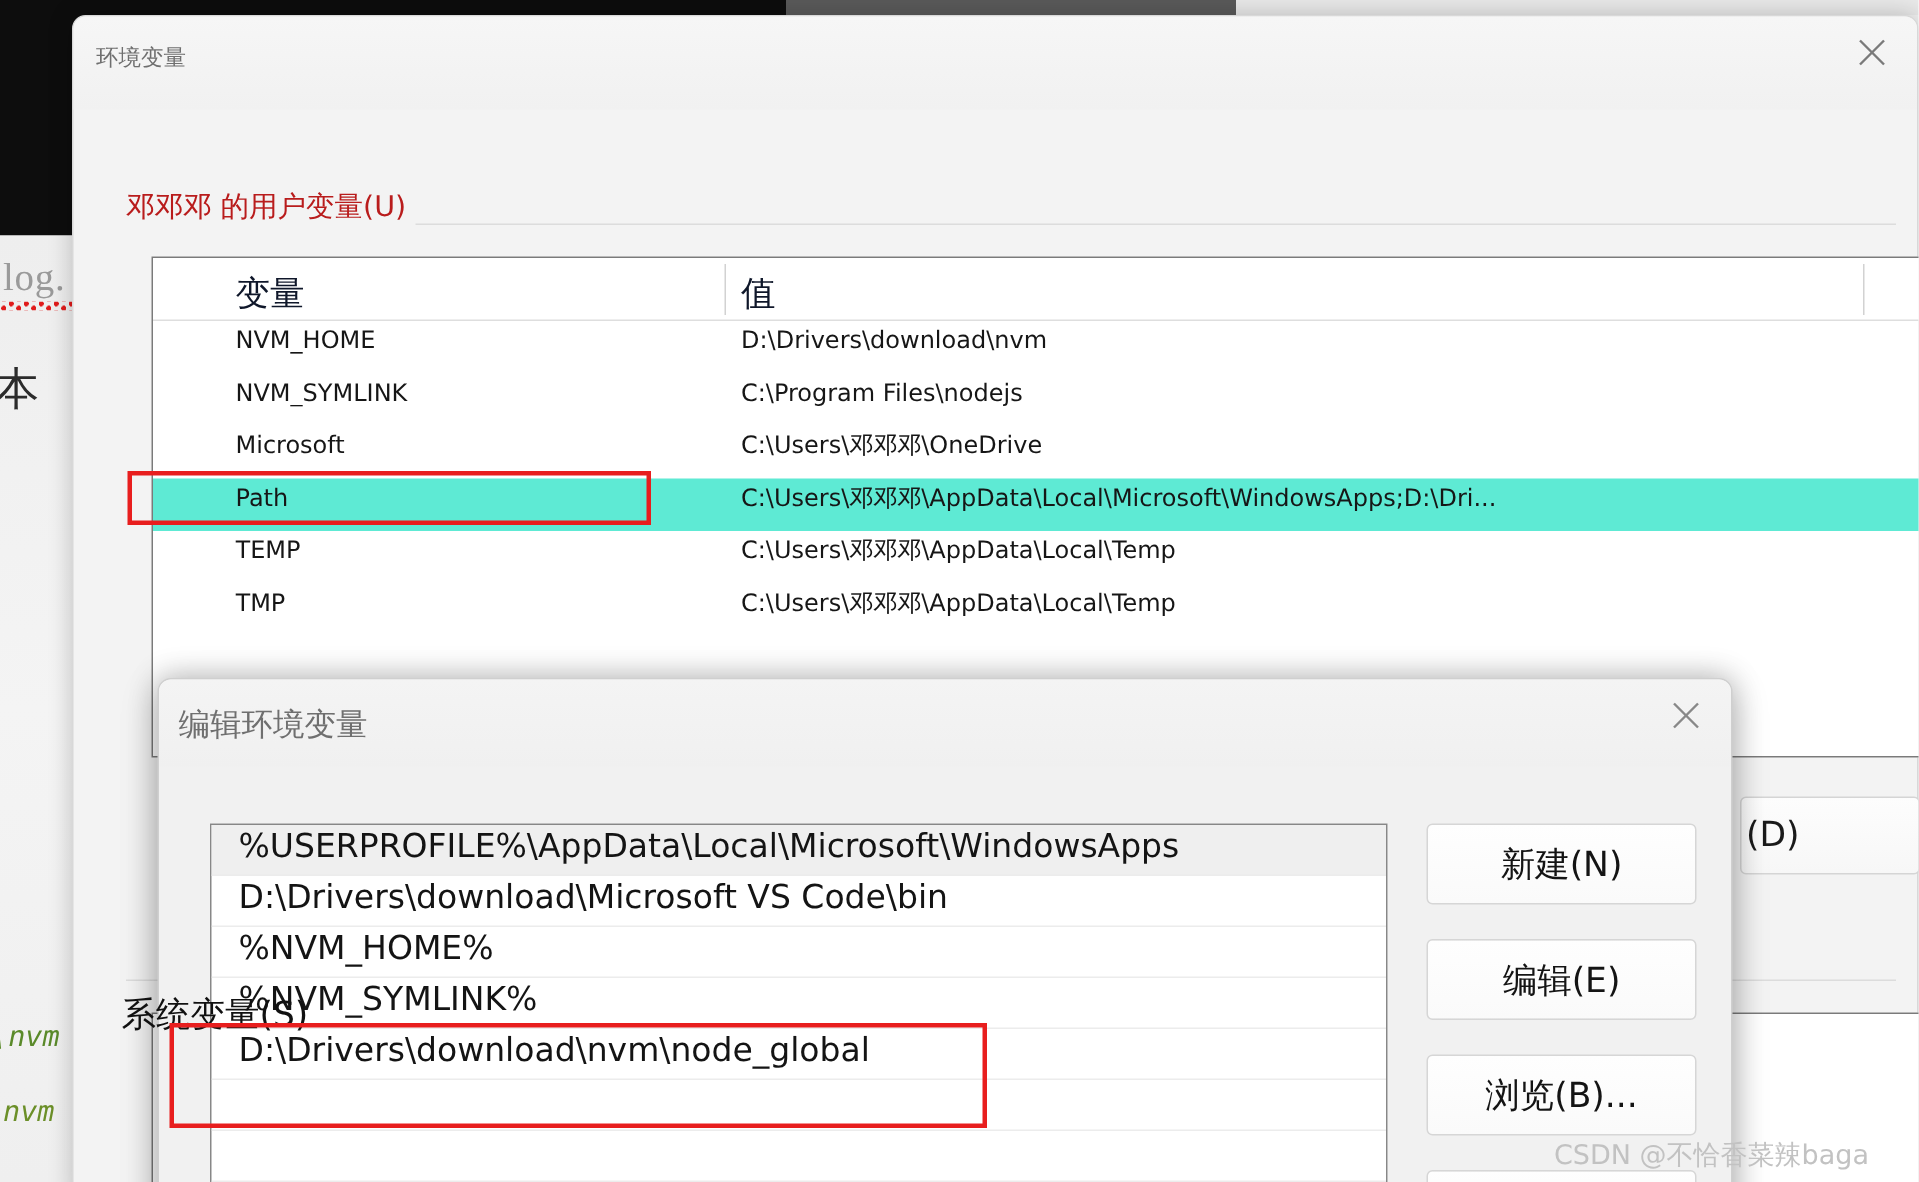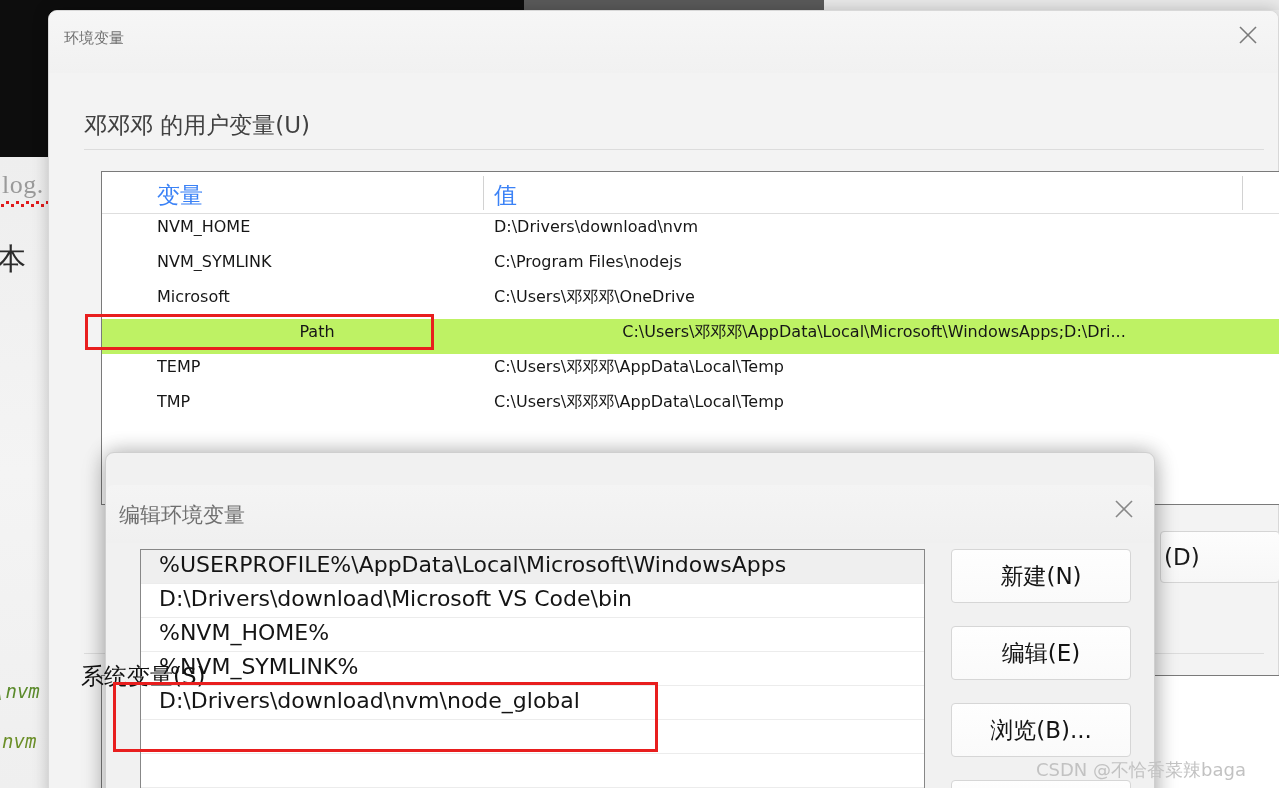--- a/index.html
+++ b/index.html
@@ -93,8 +93,8 @@
   .close-btn svg { display: block; }
 
   .group-label {
-    position: absolute; left: 35px; top: 99px;
-    font-size: 23px; color: #404040;
+    position: absolute; left: 35px; top: 114px;
+    font-size: 19px; color: #b91c1c;
     font-family: "DejaVu Sans", sans-serif;
     background: #f3f3f3; padding: 0 6px 0 0; z-index: 3;
   }

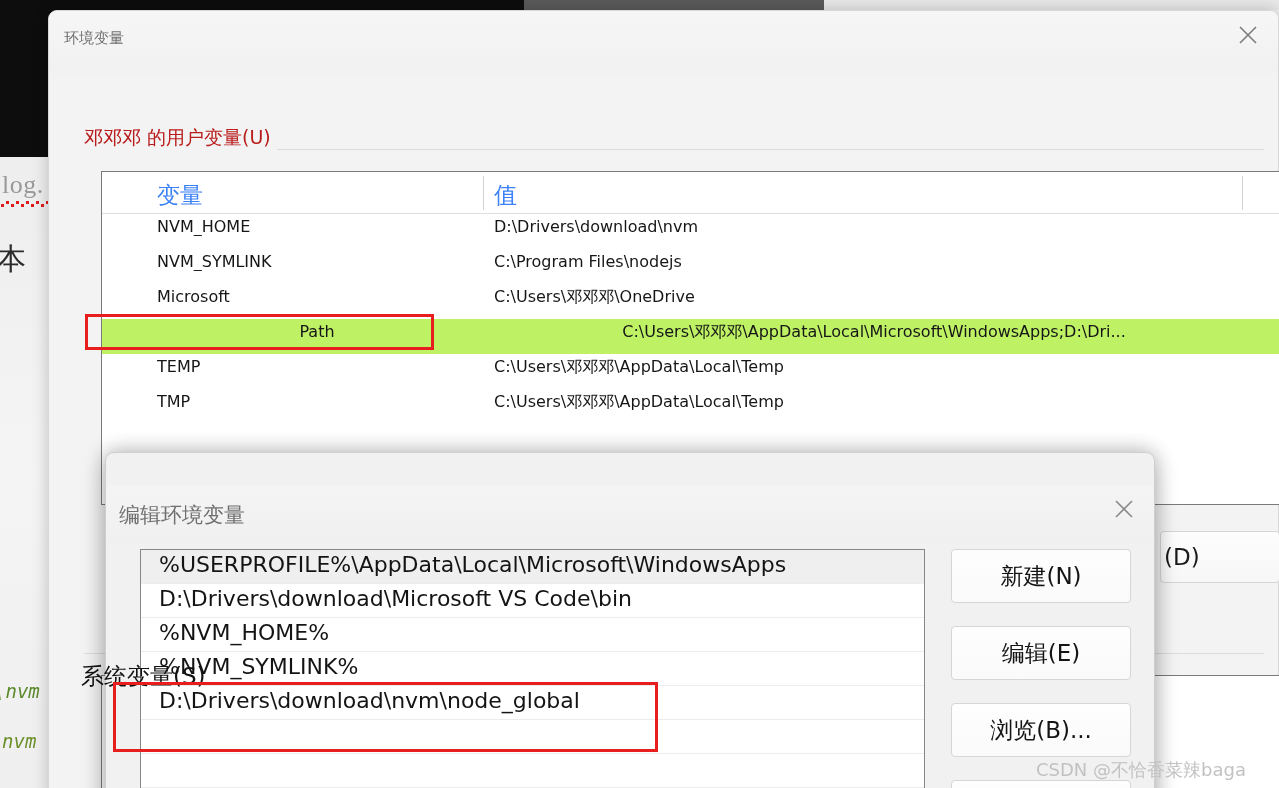--- a/index.html
+++ b/index.html
@@ -118,7 +118,7 @@
   }
   .uv-header .hcell {
     position: absolute; top: 8px;
-    font-size: 23px; color: #3b82f6;
+    font-size: 23px; color: #0f172a;
     font-family: "DejaVu Sans", sans-serif;
   }
   .uv-header .hcell.c1 { left: 55px; }

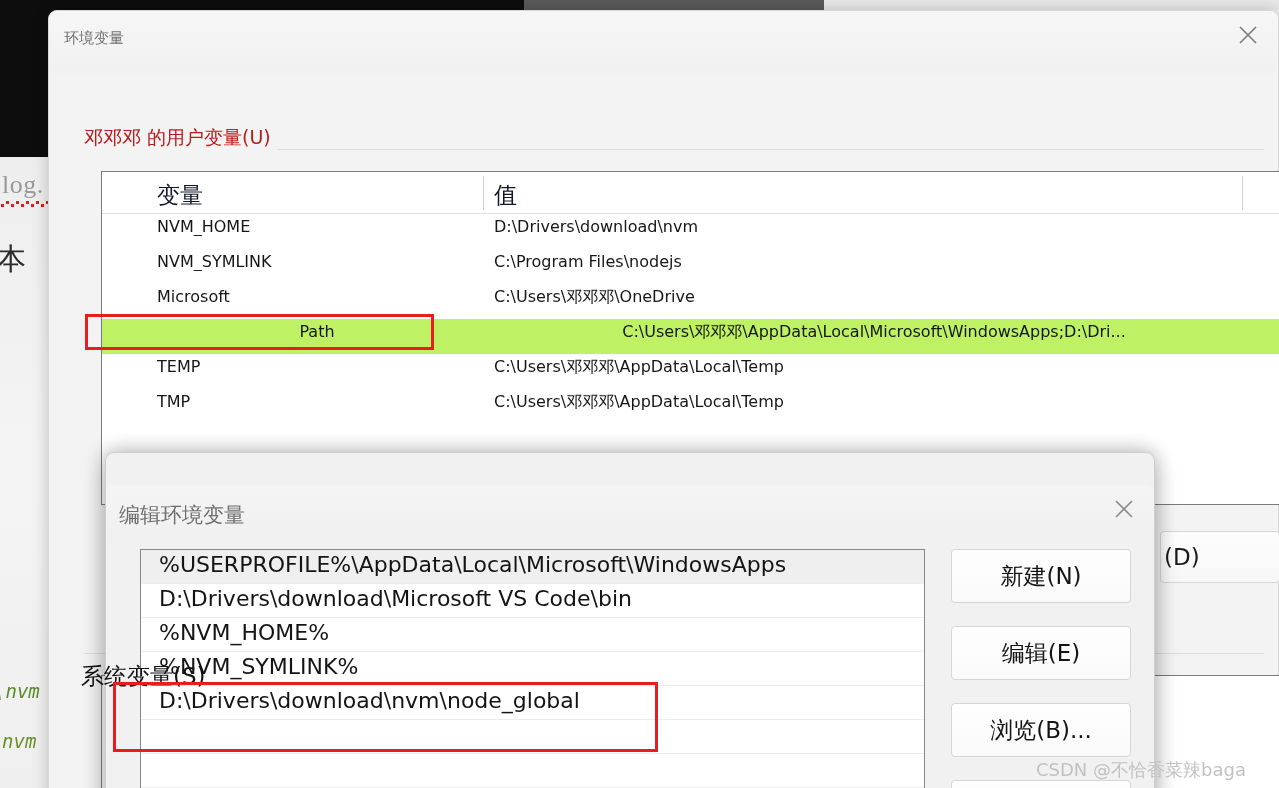--- a/index.html
+++ b/index.html
@@ -135,7 +135,7 @@
     position: relative; height: 35px;
     white-space: nowrap;
   }
-  .uv-row.sel { background: #bef264; text-align: center; }
+  .uv-row.sel { background: #5eead4; }
   .uv-cell {
     position: absolute; top: 3px;
     font-size: 16px; color: #161616;

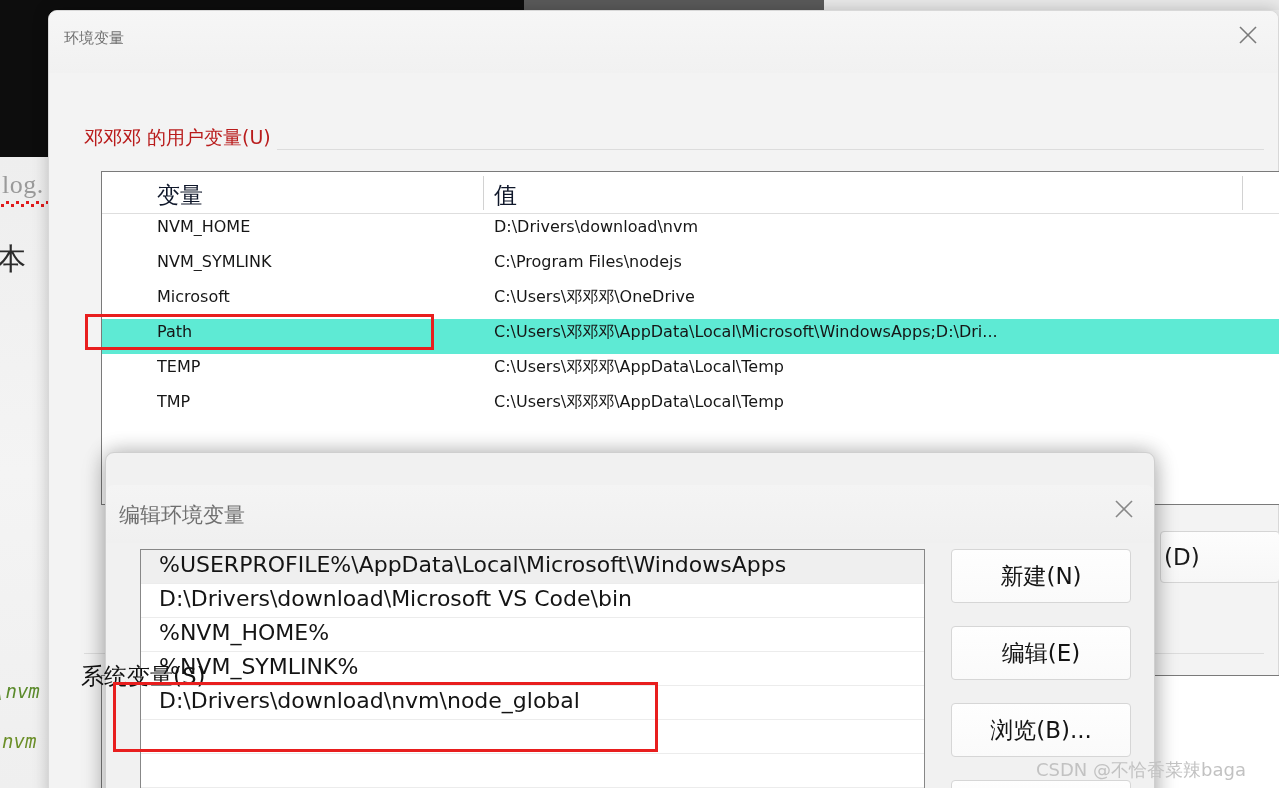--- a/index.html
+++ b/index.html
@@ -196,7 +196,6 @@
     position: relative; height: 58px;
     background: linear-gradient(180deg,#f4f4f4 0%,#f0f0f0 100%);
     border-radius: 8px 8px 0 0;
-    margin-top: 32px;
   }
   .edit-title-text {
     position: absolute; left: 13px; top: 16px;

